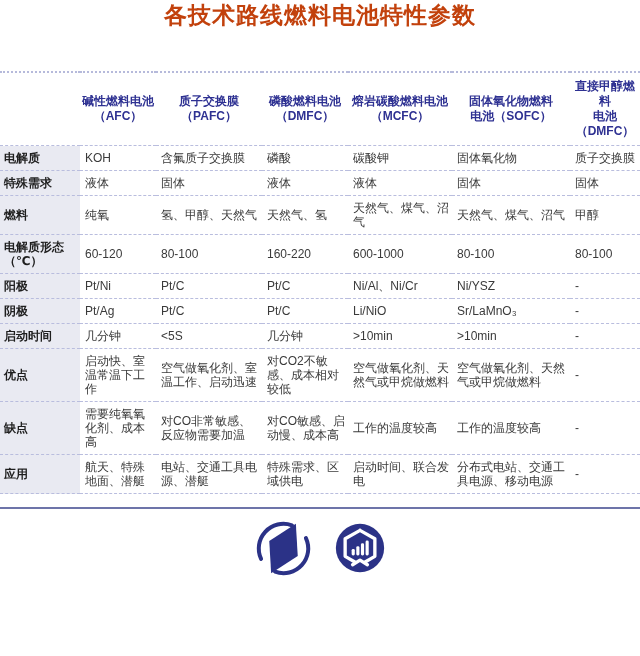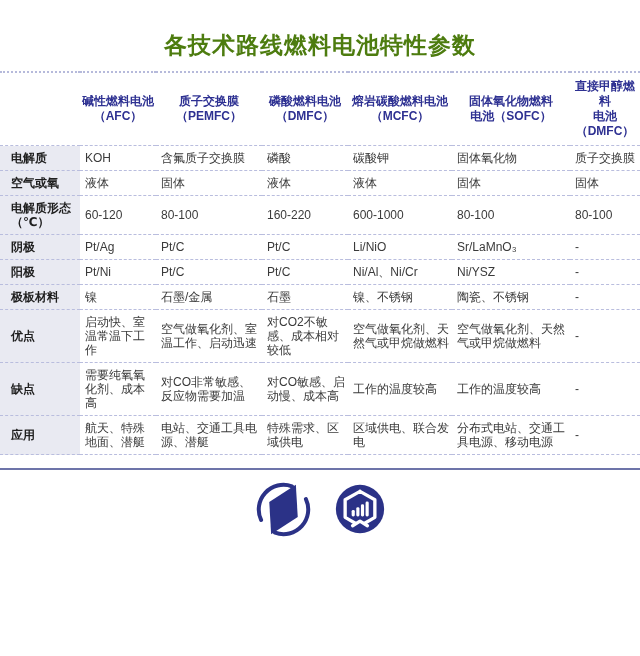--- a/index.html
+++ b/index.html
@@ -13,13 +13,12 @@
   }
   .title{
     margin:0;
-    padding-top:30px;
     height:71px;
     text-align:center;
     font-size:23px;
     font-weight:bold;
     letter-spacing:1px;
-    color:#4d7c0f;
+    color:#c2410c;
     box-sizing:border-box;
   }
   table.spec-table{

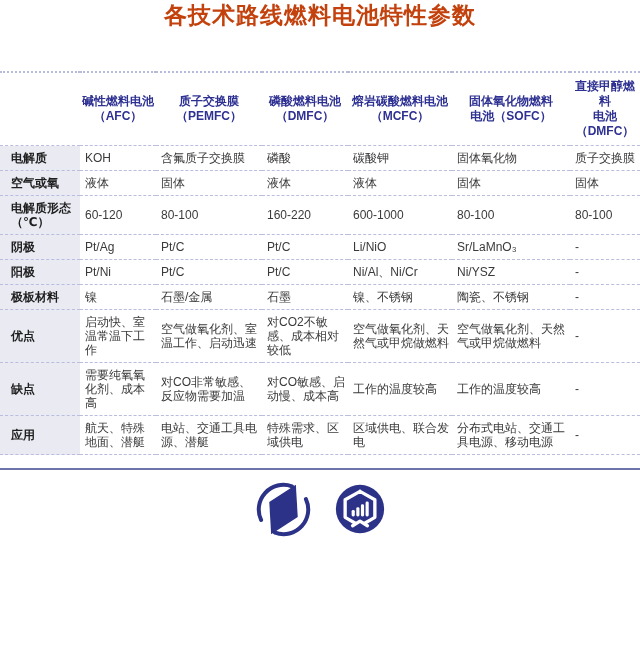--- a/index.html
+++ b/index.html
@@ -101,7 +101,7 @@
           </th>
           <th>
             <div>质子交换膜</div>
-            <div>（PEMFC）</div>
+            <div>（PAFC）</div>
           </th>
           <th>
             <div>磷酸燃料电池</div>

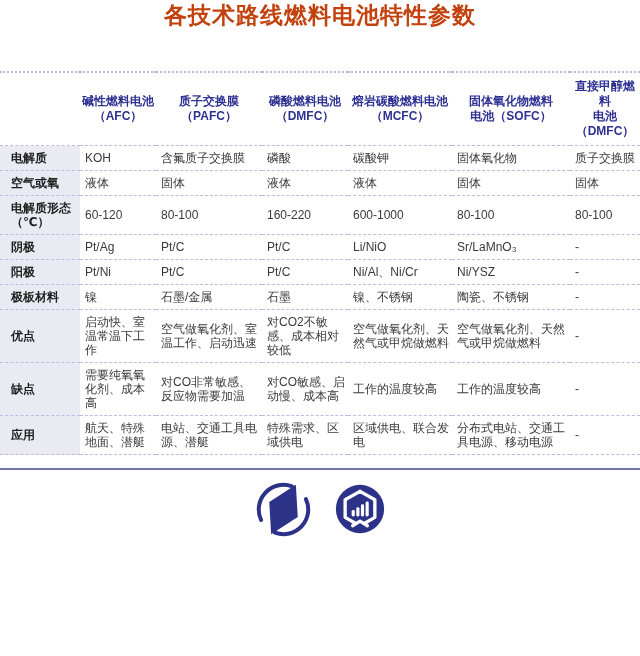--- a/index.html
+++ b/index.html
@@ -59,7 +59,7 @@
     background:#e9eaf2;
     font-weight:bold;
     color:#1f1f1f;
-    padding-left:11px;
+    padding-left:4px;
   }
   .bottom-rule{
     width:640px;height:2px;

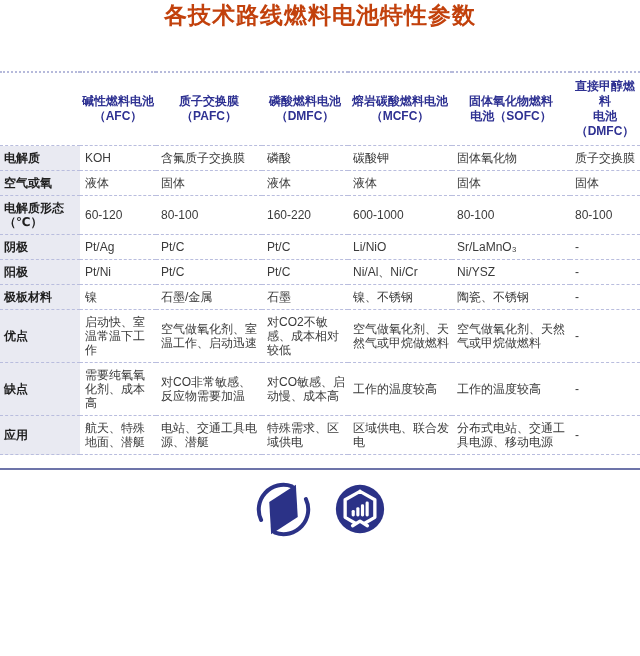--- a/index.html
+++ b/index.html
@@ -132,7 +132,7 @@
           <td>质子交换膜</td>
         </tr>
         <tr>
-          <td class="row-label">空气或氧</td>
+          <td class="row-label">特殊需求</td>
           <td>液体</td>
           <td>固体</td>
           <td>液体</td>

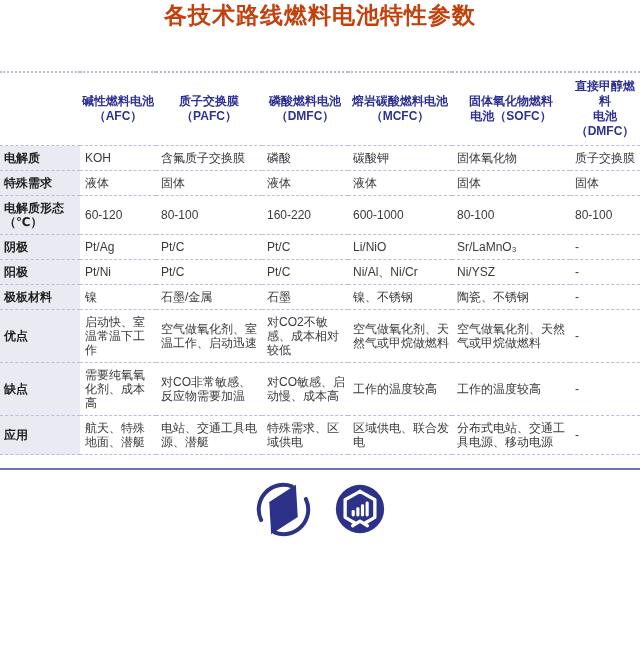--- a/index.html
+++ b/index.html
@@ -139,6 +139,15 @@
           <td>液体</td>
           <td>固体</td>
           <td>固体</td>
+        </tr>
+        <tr>
+          <td class="row-label">燃料</td>
+          <td>纯氧</td>
+          <td>氢、甲醇、天然气</td>
+          <td>天然气、氢</td>
+          <td>天然气、煤气、沼气</td>
+          <td>天然气、煤气、沼气</td>
+          <td>甲醇</td>
         </tr>
         <tr>
           <td class="row-label">电解质形态（℃）</td>

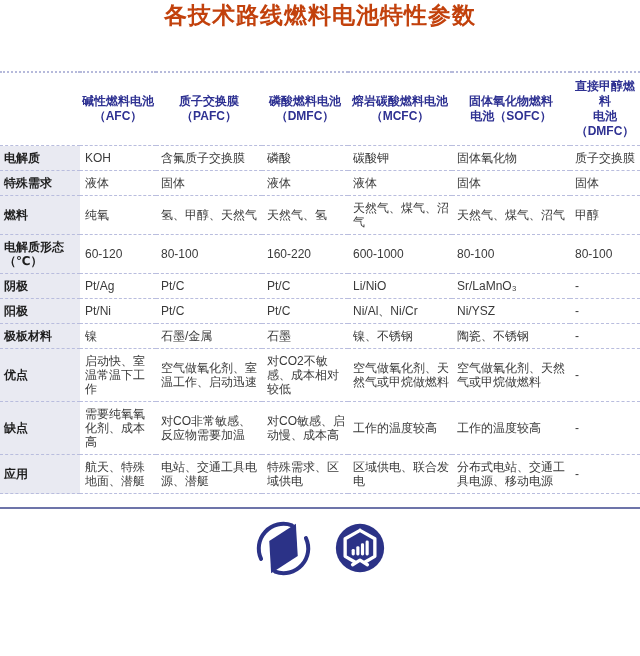--- a/index.html
+++ b/index.html
@@ -159,21 +159,21 @@
           <td>80-100</td>
         </tr>
         <tr>
+          <td class="row-label">阳极</td>
+          <td>Pt/Ni</td>
+          <td>Pt/C</td>
+          <td>Pt/C</td>
+          <td>Ni/Al、Ni/Cr</td>
+          <td>Ni/YSZ</td>
+          <td>-</td>
+        </tr>
+        <tr>
           <td class="row-label">阴极</td>
           <td>Pt/Ag</td>
           <td>Pt/C</td>
           <td>Pt/C</td>
           <td>Li/NiO</td>
           <td>Sr/LaMnO₃</td>
-          <td>-</td>
-        </tr>
-        <tr>
-          <td class="row-label">阳极</td>
-          <td>Pt/Ni</td>
-          <td>Pt/C</td>
-          <td>Pt/C</td>
-          <td>Ni/Al、Ni/Cr</td>
-          <td>Ni/YSZ</td>
           <td>-</td>
         </tr>
         <tr>

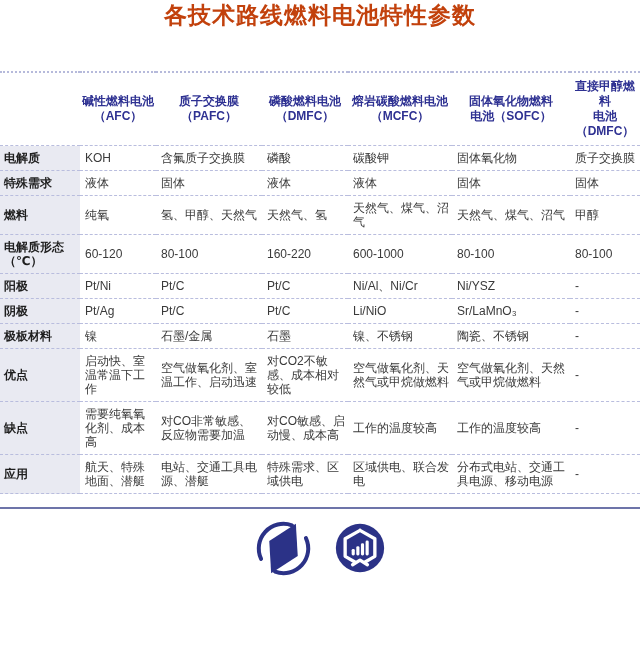--- a/index.html
+++ b/index.html
@@ -174,6 +174,15 @@
           <td>Pt/C</td>
           <td>Li/NiO</td>
           <td>Sr/LaMnO₃</td>
+          <td>-</td>
+        </tr>
+        <tr>
+          <td class="row-label">启动时间</td>
+          <td>几分钟</td>
+          <td>&lt;5S</td>
+          <td>几分钟</td>
+          <td>&gt;10min</td>
+          <td>&gt;10min</td>
           <td>-</td>
         </tr>
         <tr>

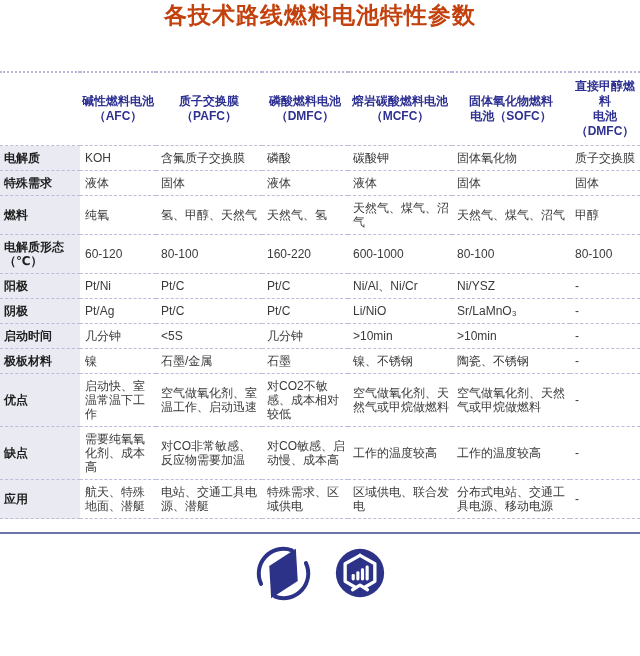--- a/index.html
+++ b/index.html
@@ -183,15 +183,6 @@
           <td>几分钟</td>
           <td>&gt;10min</td>
           <td>&gt;10min</td>
-          <td>-</td>
-        </tr>
-        <tr>
-          <td class="row-label">极板材料</td>
-          <td>镍</td>
-          <td>石墨/金属</td>
-          <td>石墨</td>
-          <td>镍、不锈钢</td>
-          <td>陶瓷、不锈钢</td>
           <td>-</td>
         </tr>
         <tr>

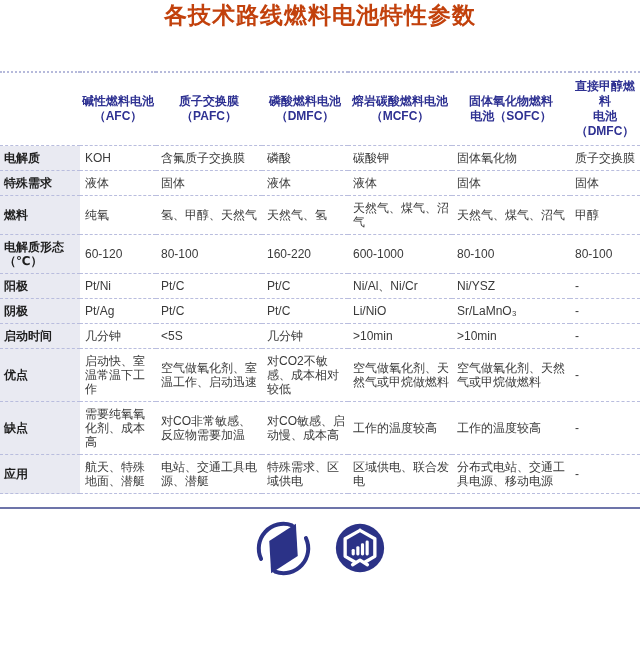--- a/index.html
+++ b/index.html
@@ -208,7 +208,7 @@
           <td>航天、特殊地面、潜艇</td>
           <td>电站、交通工具电源、潜艇</td>
           <td>特殊需求、区域供电</td>
-          <td>区域供电、联合发电</td>
+          <td>启动时间、联合发电</td>
           <td>分布式电站、交通工具电源、移动电源</td>
           <td>-</td>
         </tr>

